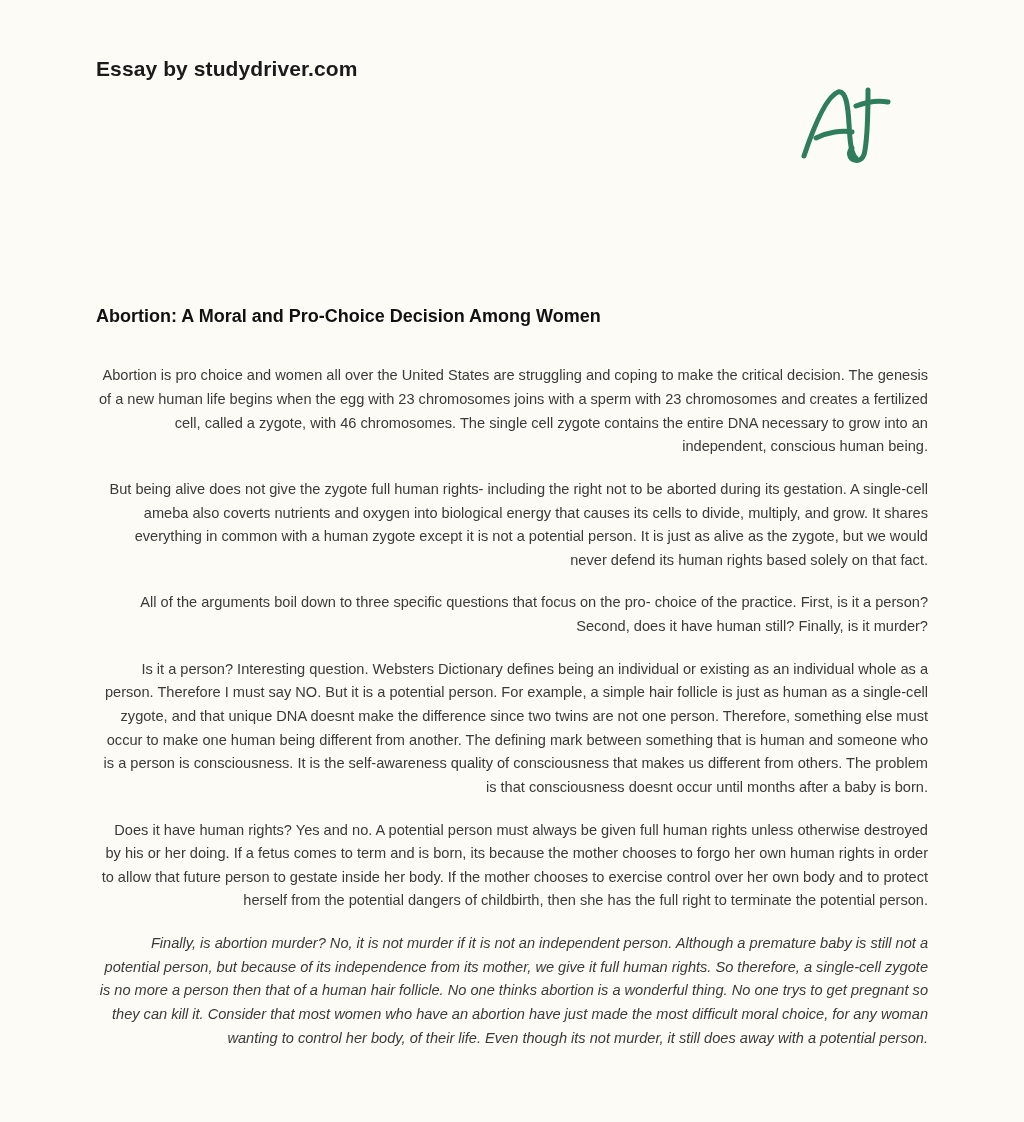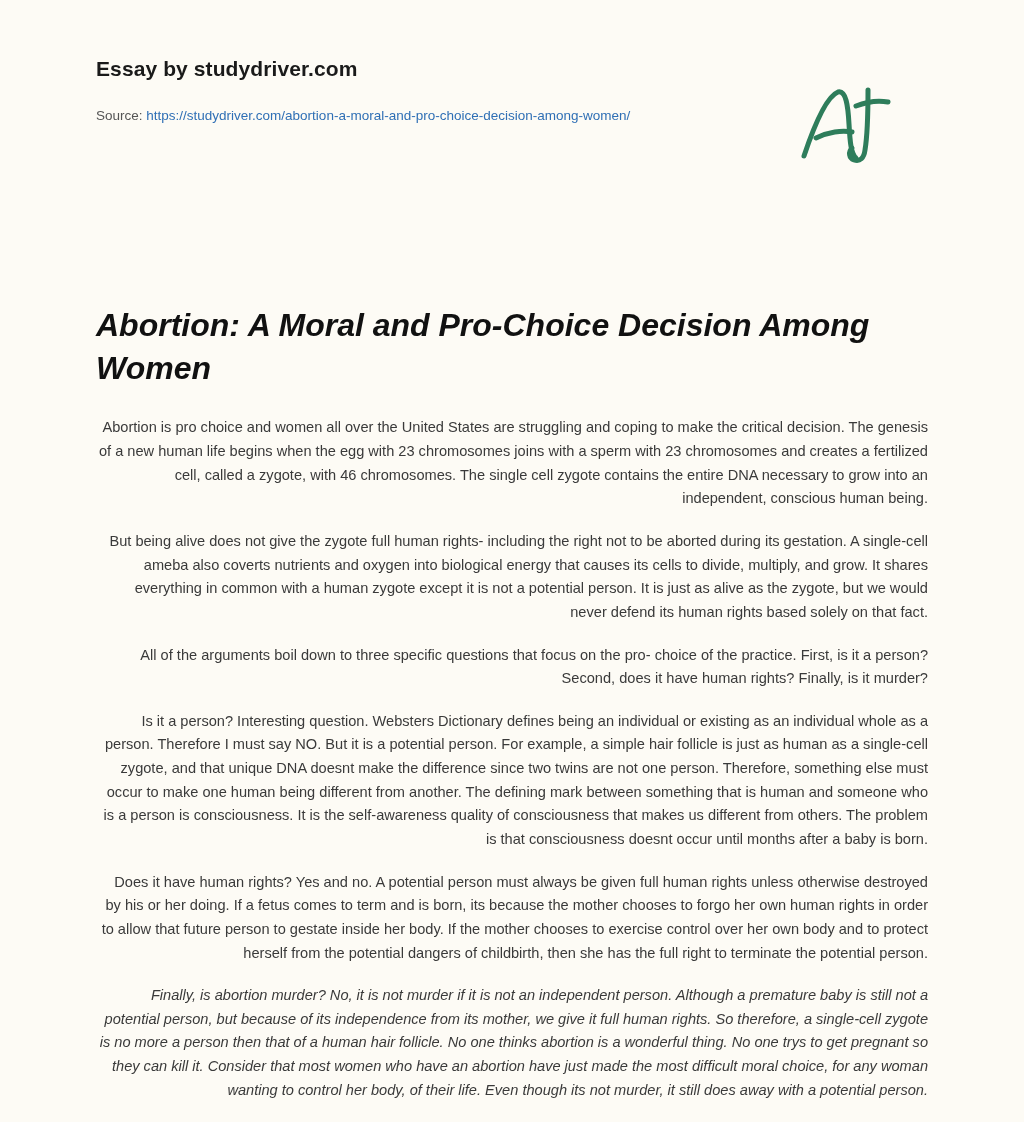--- a/index.html
+++ b/index.html
@@ -80,10 +80,6 @@
 
   <div class="header">
     <div class="brand">Essay by studydriver.com</div>
-    <div class="source-line">
-      <span class="source-label">Source:</span>
-      <a class="source-link" href="#">https://studydriver.com/abortion-a-moral-and-pro-choice-decision-among-women/</a>
-    </div>
     <div class="logo">
       <svg width="110" height="90" viewBox="0 0 110 90" xmlns="http://www.w3.org/2000/svg">
         <g fill="none" stroke="#2e7d5b" stroke-width="5" stroke-linecap="round" stroke-linejoin="round">

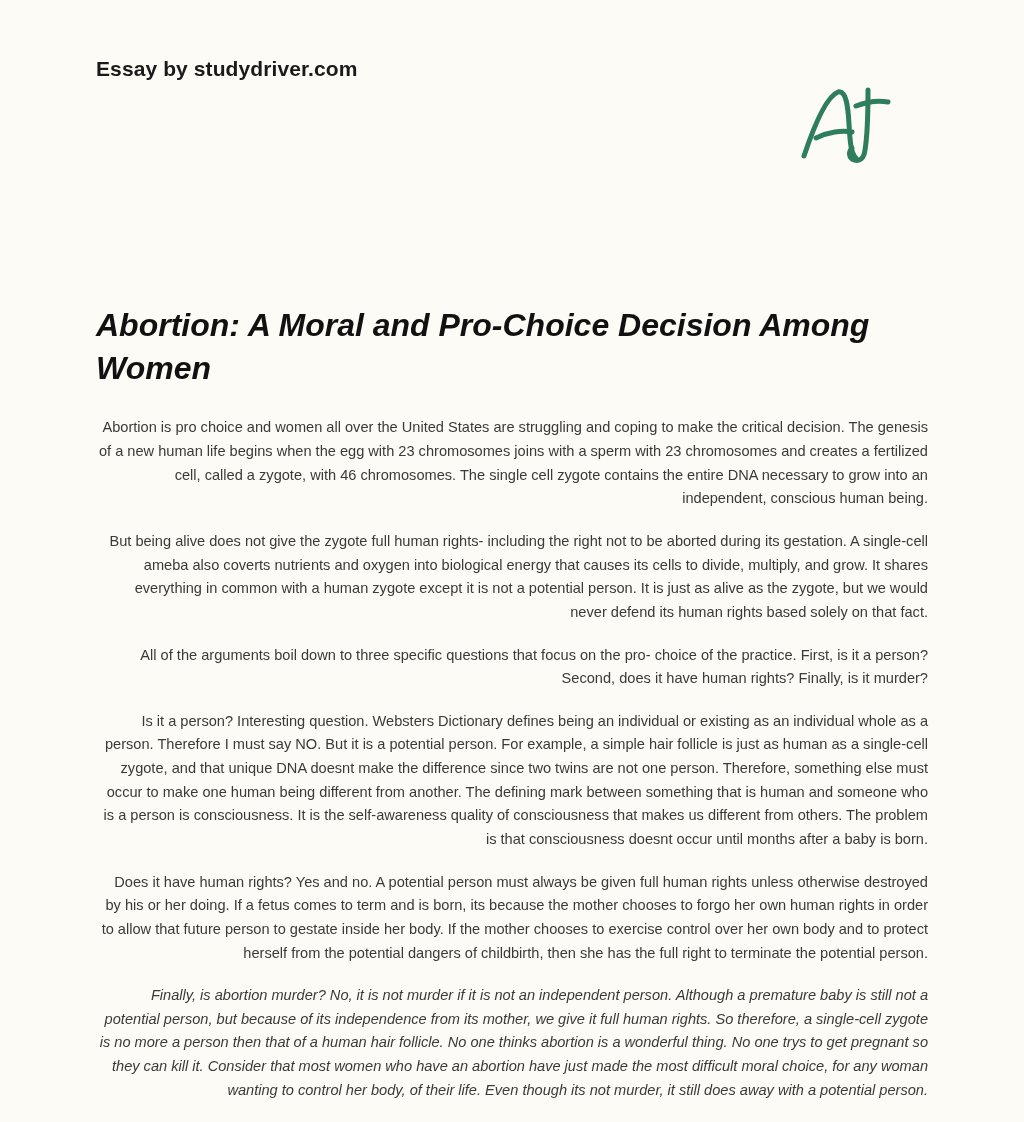--- a/index.html
+++ b/index.html
@@ -53,13 +53,12 @@
     height: 90px;
   }
   .title {
-    font-size: 32px;
+    font-size: 18px;
     font-weight: bold;
     color: #111111;
     line-height: 1.35;
-    margin: 128px 0 26px 0;
+    margin: 128px 0 36px 0;
     max-width: 790px;
-    font-style: italic;
   }
   .body-text p {
     font-size: 14.6px;

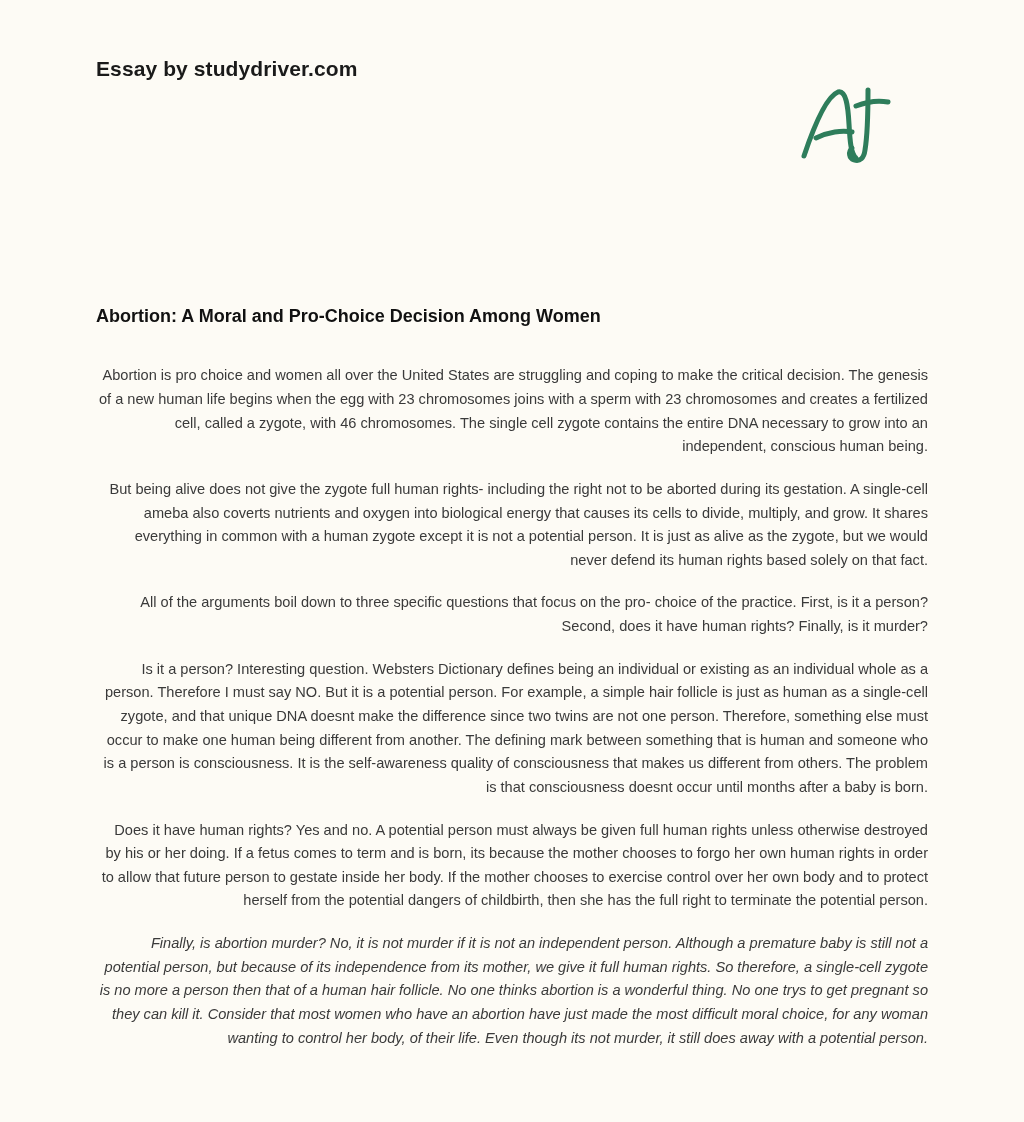--- a/index.html
+++ b/index.html
@@ -96,7 +96,7 @@
   <div class="body-text">
     <p>Abortion is pro choice and women all over the United States are struggling and coping to make the critical decision. The genesis of a new human life begins when the egg with 23 chromosomes joins with a sperm with 23 chromosomes and creates a fertilized cell, called a zygote, with 46 chromosomes. The single cell zygote contains the entire DNA necessary to grow into an independent, conscious human being.</p>
     <p>But being alive does not give the zygote full human rights- including the right not to be aborted during its gestation. A single-cell ameba also coverts nutrients and oxygen into biological energy that causes its cells to divide, multiply, and grow. It shares everything in common with a human zygote except it is not a potential person. It is just as alive as the zygote, but we would never defend its human rights based solely on that fact.</p>
-    <p>All of the arguments boil down to three specific questions that focus on the pro- choice of the practice. First, is it a person? Second, does it have human rights? Finally, is it murder?</p>
+    <p>All of the arguments boil down to three specific questions that focus on the pro- choice of the practice. First, is it a person? Second, does it have human still? Finally, is it murder?</p>
     <p>Is it a person? Interesting question. Websters Dictionary defines being an individual or existing as an individual whole as a person. Therefore I must say NO. But it is a potential person. For example, a simple hair follicle is just as human as a single-cell zygote, and that unique DNA doesnt make the difference since two twins are not one person. Therefore, something else must occur to make one human being different from another. The defining mark between something that is human and someone who is a person is consciousness. It is the self-awareness quality of consciousness that makes us different from others. The problem is that consciousness doesnt occur until months after a baby is born.</p>
     <p>Does it have human rights? Yes and no. A potential person must always be given full human rights unless otherwise destroyed by his or her doing. If a fetus comes to term and is born, its because the mother chooses to forgo her own human rights in order to allow that future person to gestate inside her body. If the mother chooses to exercise control over her own body and to protect herself from the potential dangers of childbirth, then she has the full right to terminate the potential person.</p>
     <p>Finally, is abortion murder? No, it is not murder if it is not an independent person. Although a premature baby is still not a potential person, but because of its independence from its mother, we give it full human rights. So therefore, a single-cell zygote is no more a person then that of a human hair follicle. No one thinks abortion is a wonderful thing. No one trys to get pregnant so they can kill it. Consider that most women who have an abortion have just made the most difficult moral choice, for any woman wanting to control her body, of their life. Even though its not murder, it still does away with a potential person.</p>

